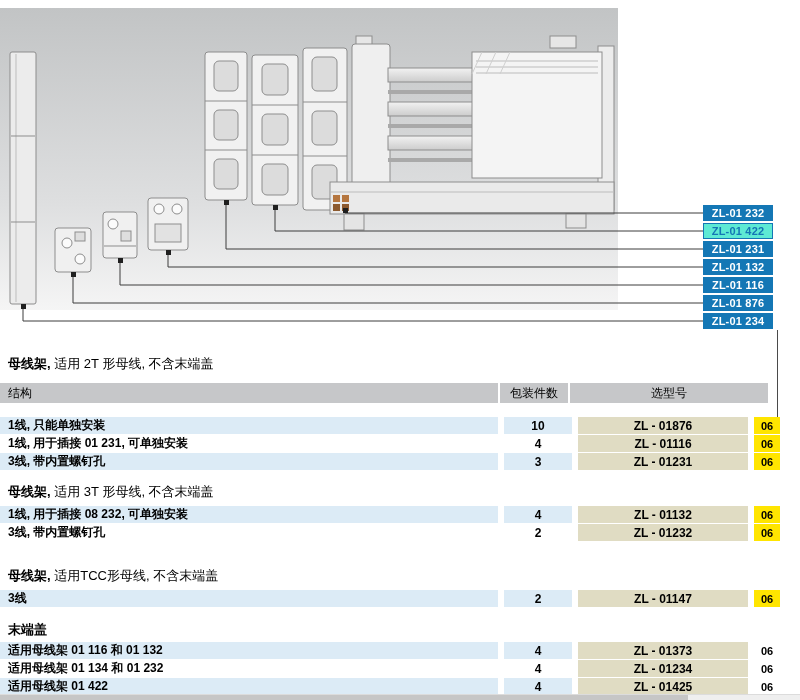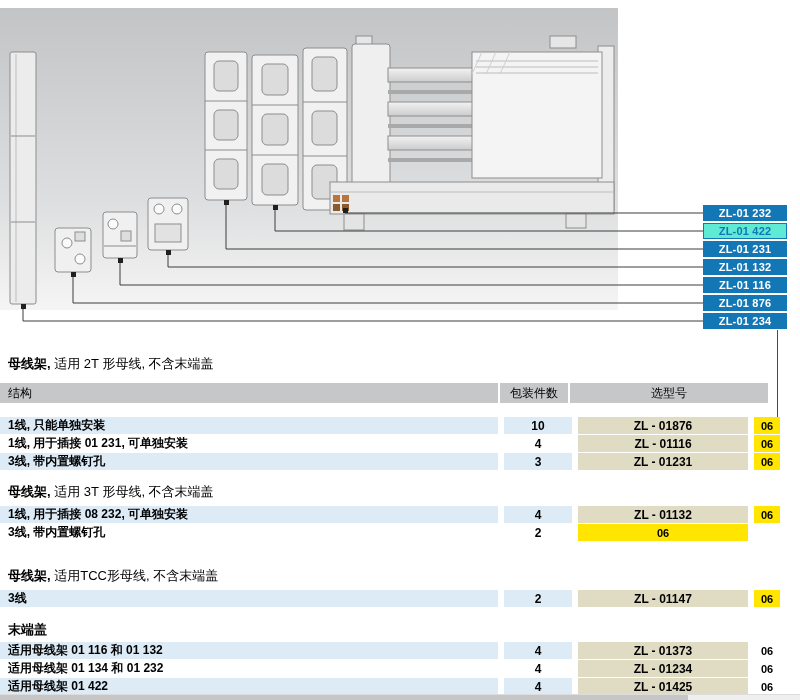--- a/index.html
+++ b/index.html
@@ -13,7 +13,7 @@
 
   
   .callouts { position:absolute; top:205px; left:703px; width:84px; }
-  .callout { width:84px; height:16px; margin-bottom:2px; background:var(--accent,#1477b5);
+  .callout { width:70px; height:16px; margin-bottom:2px; background:var(--accent,#1477b5);
              color:#fff; font-size:11px; font-weight:bold; display:flex; align-items:center;
              justify-content:center; letter-spacing:.2px; }
   .callout.highlighted { background:#5eead4; color:var(--accent,#1477b5);

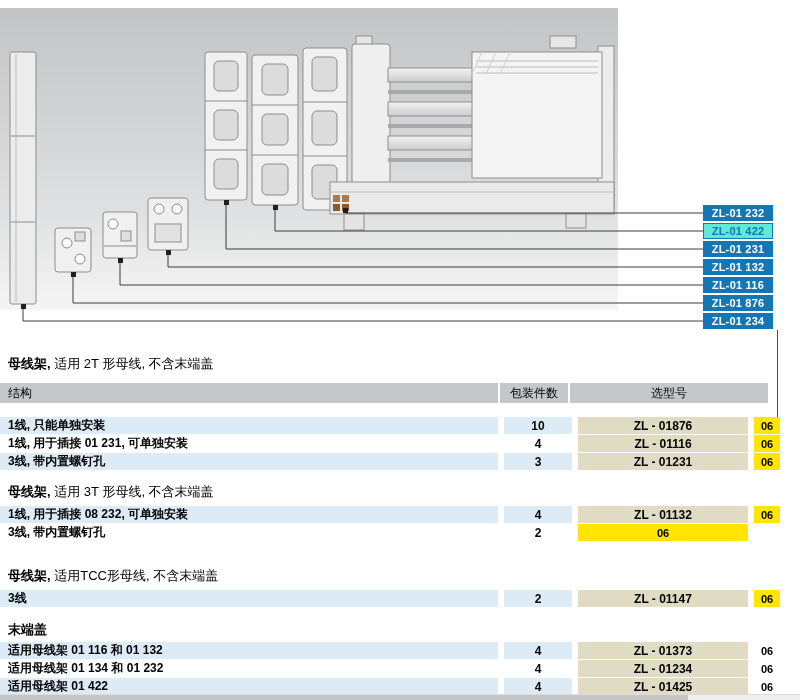--- a/index.html
+++ b/index.html
@@ -228,6 +228,7 @@
           <div class="row">
             <div class="cell struct">3线, 带内置螺钉孔</div>
             <div class="cell qty">2</div>
+            <div class="cell model">ZL - 01232</div>
             <div class="cell badge yellow">06</div>
           </div>
         </div>

